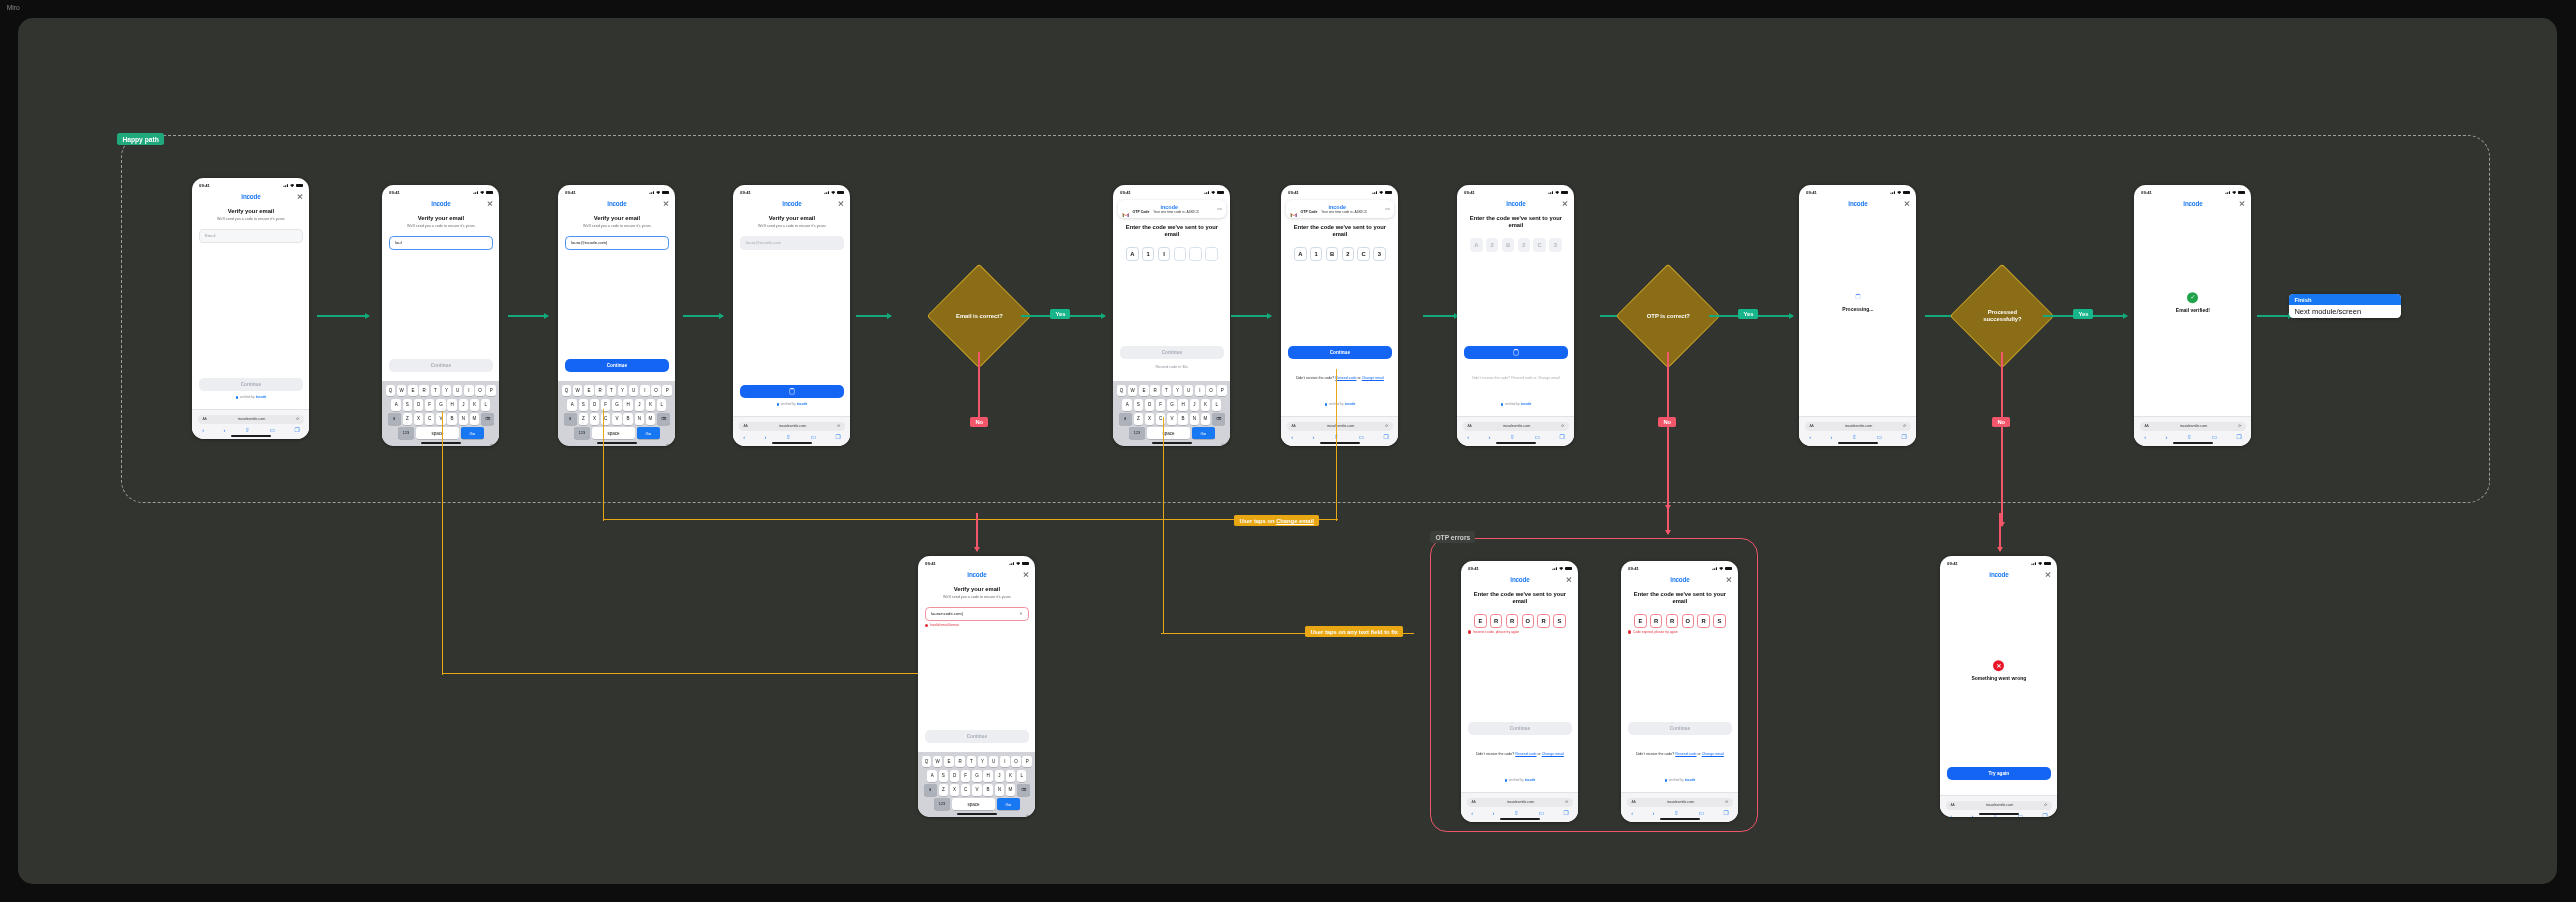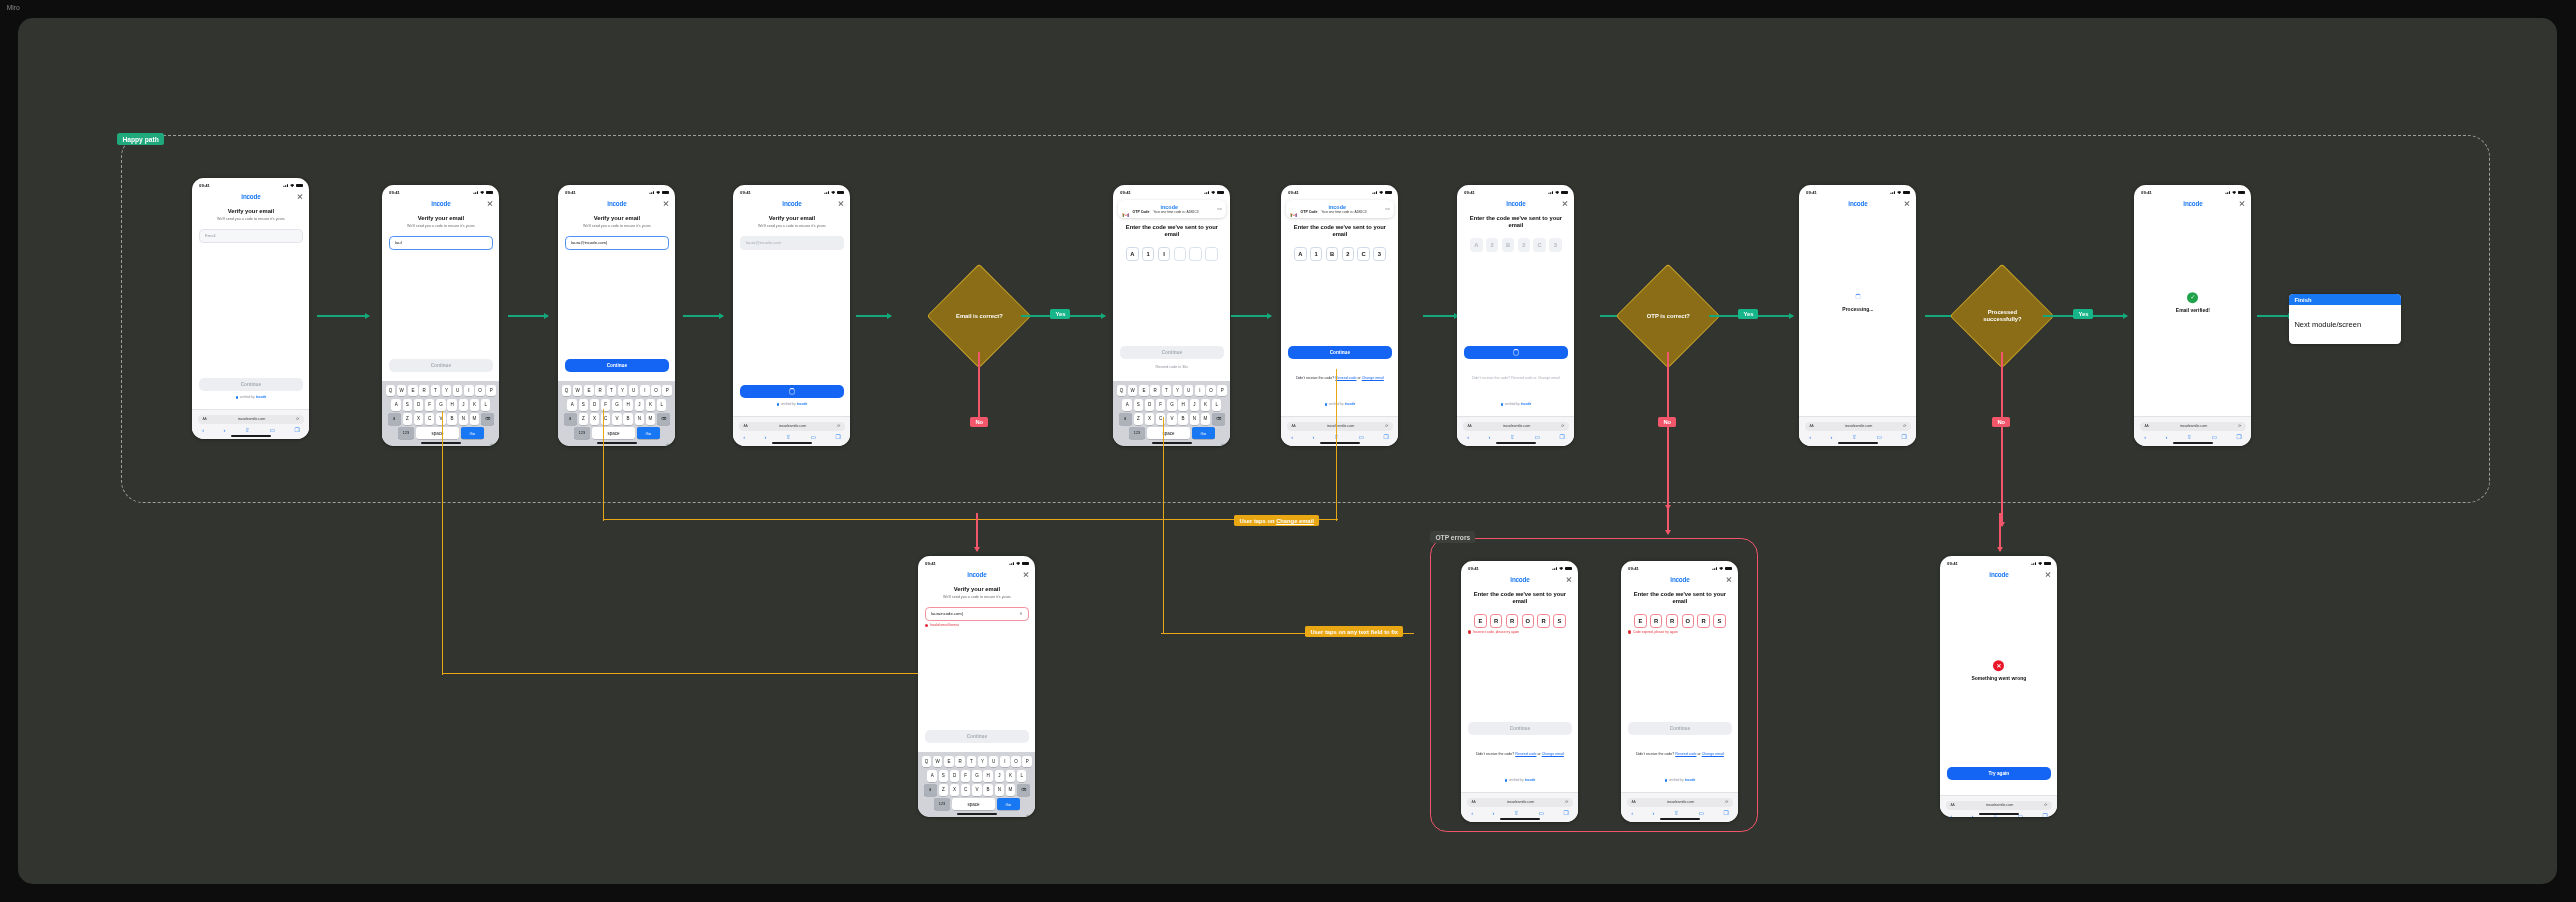--- a/index.html
+++ b/index.html
@@ -199,7 +199,7 @@
     background:#fff; box-shadow:0 0.8px 3.3px rgba(0,0,0,.35);
   }
   .finish-h{ background:#1877f2; color:#fff; font-size:5.8px; font-weight:700; padding:2.5px 5px;}
-  .finish-b{ color:#111; font-size:7.5px; padding:15px 5px;}
+  .finish-b{ color:#111; font-size:7.5px; padding:2px 5px;}
 </style>
 </head>
 <body>

